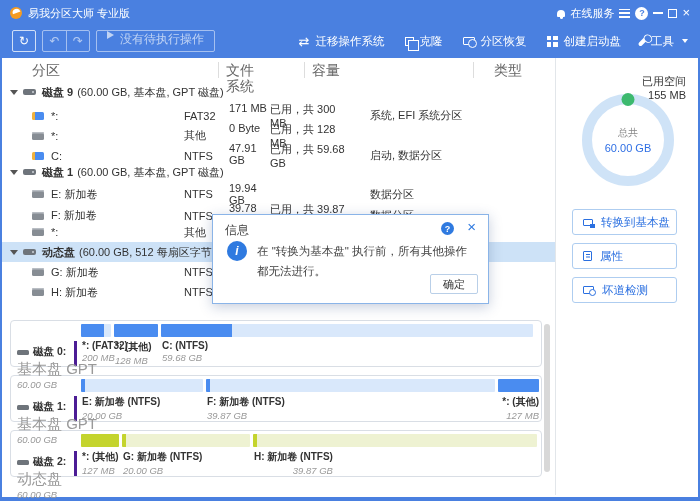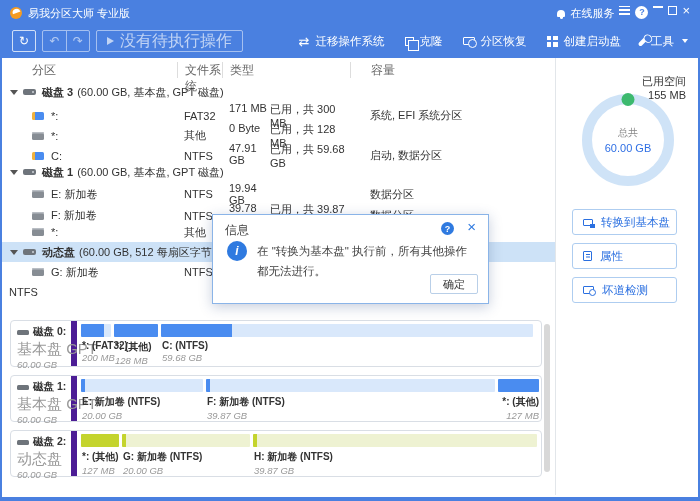--- a/index.html
+++ b/index.html
@@ -13,7 +13,7 @@
   .logo { width:12px; height:12px; border-radius:50%; background:#f59b22; position:relative; margin-right:6px; flex:none; }
   .logo::after { content:""; position:absolute; left:2px; top:2px; width:8px; height:4px; border-radius:4px 4px 0 0; background:#fff; transform:rotate(-20deg); }
   .app-title { font-size:11px; }
-  .tb-right { margin-left:auto; display:flex; gap:5px; }
+  .tb-right { margin-left:auto; display:flex; align-items:center; gap:5px; }
   .online { display:flex; align-items:center; gap:5px; font-size:11px; cursor:default; }
   .bell { width:8px; height:7px; background:#fff; border-radius:4px 4px 1px 1px; position:relative; }
   .bell::after { content:""; position:absolute; left:2.5px; bottom:-2px; width:3px; height:2px; background:#fff; border-radius:0 0 2px 2px; }

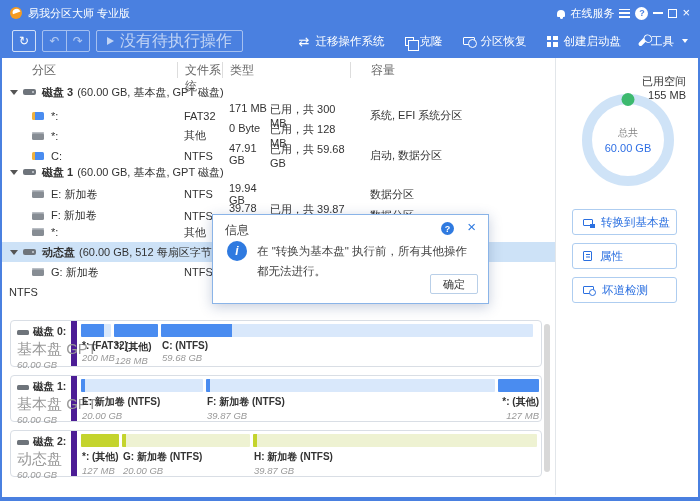--- a/index.html
+++ b/index.html
@@ -31,7 +31,7 @@
   .undo-redo { display:flex; margin-left:6px; border:1px solid rgba(255,255,255,.5); border-radius:2px; height:22px; }
   .undo-redo .cell { width:23px; display:flex; align-items:center; justify-content:center; color:rgba(255,255,255,.6); font-size:12px; }
   .undo-redo .cell + .cell { border-left:1px solid rgba(255,255,255,.5); }
-  .pending { margin-left:6px; border:1px solid rgba(255,255,255,.5); border-radius:2px; height:22px; display:flex; align-items:center; gap:6px; padding:0 10px; color:rgba(255,255,255,.65); font-size:16px; }
+  .pending { margin-left:6px; border:1px solid rgba(255,255,255,.5); border-radius:2px; height:22px; display:flex; align-items:flex-start; gap:6px; padding:0 10px; color:rgba(255,255,255,.65); font-size:12px; }
   .play-tri { width:0; height:0; border-left:7px solid rgba(255,255,255,.65); border-top:4.5px solid transparent; border-bottom:4.5px solid transparent; }
   .tool-right { margin-left:auto; display:flex; align-items:center; gap:20px; }
   .tool-item { display:flex; align-items:center; gap:6px; font-size:11.5px; color:#fff; cursor:default; }

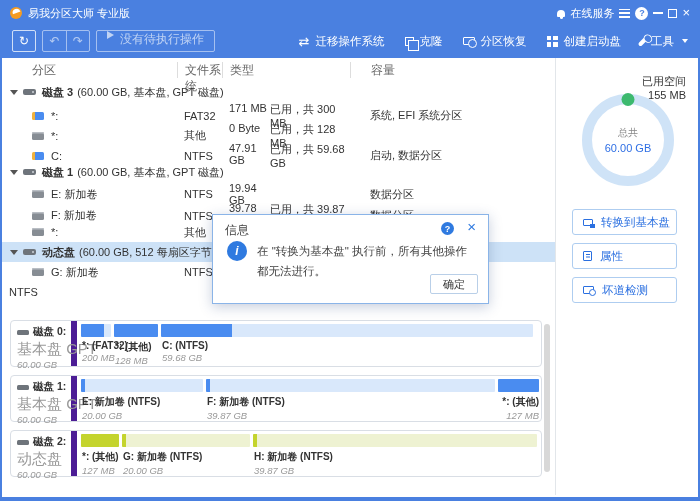--- a/index.html
+++ b/index.html
@@ -56,7 +56,7 @@
 
   
   .table-area { height:246px; overflow:hidden; }
-  .thead { display:grid; grid-template-columns:175px 45px 128px 1fr; height:24px; align-items:center; color:#666; font-size:12px; }
+  .thead { display:grid; grid-template-columns:175px 45px 128px 1fr; height:24px; align-items:center; color:#666; font-size:14px;gap:41px; }
   .thead > div { padding-left:7px; height:16px; line-height:16px; }
   .thead > div:first-child { padding-left:30px; }
   .thead > div + div { border-left:1px solid #ddd; }

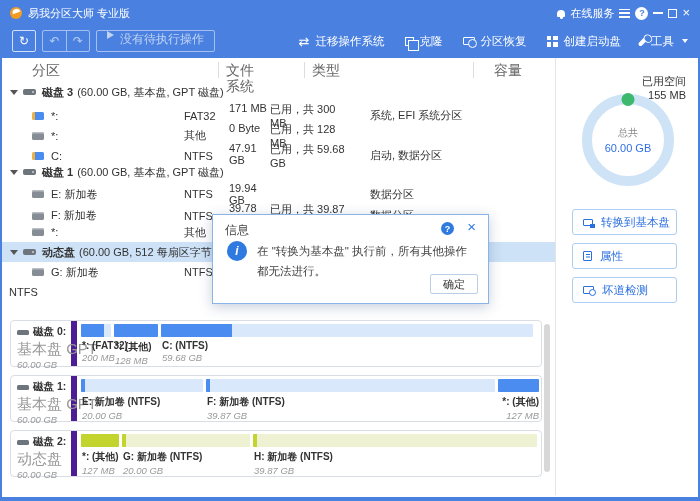--- a/index.html
+++ b/index.html
@@ -203,8 +203,8 @@
         <div class="thead">
           <div>分区</div>
           <div>文件系统</div>
+          <div>容量</div>
           <div>类型</div>
-          <div>容量</div>
         </div>
         <div id="rows">
             <div class="trow disk">

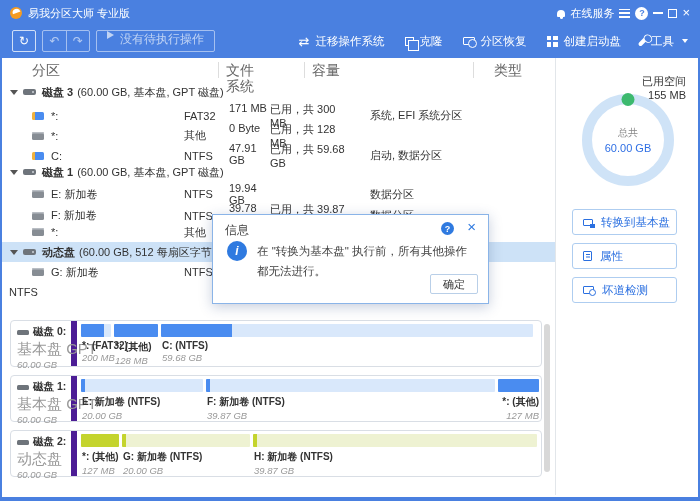--- a/index.html
+++ b/index.html
@@ -211,7 +211,7 @@
     <div class="c1">
       <span class="g-chev"></span>
       <span class="g-drive"></span>
-      <span class="g-label">磁盘 3</span>
+      <span class="g-label">磁盘 9</span>
       <span class="g-detail">(60.00 GB, 基本盘, GPT 磁盘)</span>
     </div>
   </div>

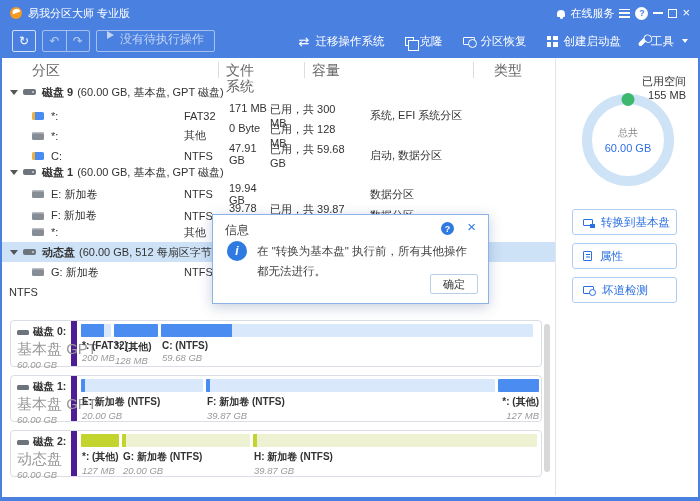--- a/index.html
+++ b/index.html
@@ -314,6 +314,10 @@
     <div class="c4"></div>
   </div>
             <div class="trow part">
+    <div class="c1">
+      <span class="part-icon plain"></span>
+      <span>H: 新加卷</span>
+    </div>
     <div class="c2">NTFS</div>
     <div class="c3">
       <span class="used"></span>

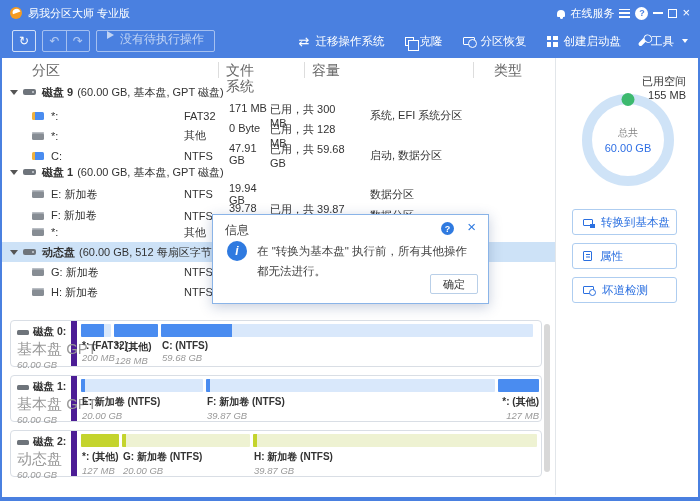--- a/index.html
+++ b/index.html
@@ -82,7 +82,7 @@
   
   .diskmap { position:absolute; left:0; right:0; top:246px; bottom:0; padding:16px 0 0 8px; }
   .card { width:532px; height:47px; border:1px solid #d9dee5; border-radius:4px; margin-bottom:8px; display:flex; background:#fff; }
-  .card-label { width:66px; padding:4px 0 0 6px; border-right:6px solid #4c1d95; flex:none; }
+  .card-label { width:66px; padding:4px 0 0 6px; border-right:3px solid #4c1d95; flex:none;margin-top:20px; }
   .cl-row1 { display:flex; align-items:center; gap:4px; }
   .cl-drive { width:12px; height:5px; background:#6e747b; border-radius:1.5px; flex:none; }
   .cl-name { font-size:10.5px; font-weight:bold; color:#333; white-space:nowrap; }

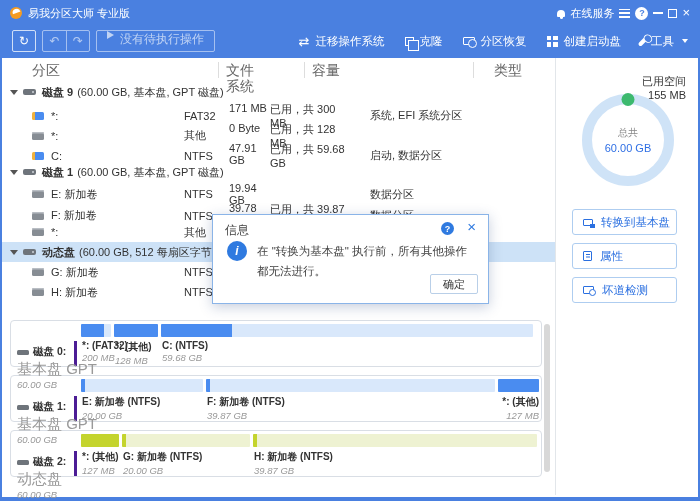--- a/index.html
+++ b/index.html
@@ -436,7 +436,7 @@
       <div class="pl2">20.00 GB</div>
     </div>
   </div>
-                <div class="dpart" style="width: 284px;">
+                <div class="dpart" style="width: 284px; text-align: right;">
     <div class="dbar green">
                     <div class="dfill" style="width: 1.5%;"></div>
                   </div>

